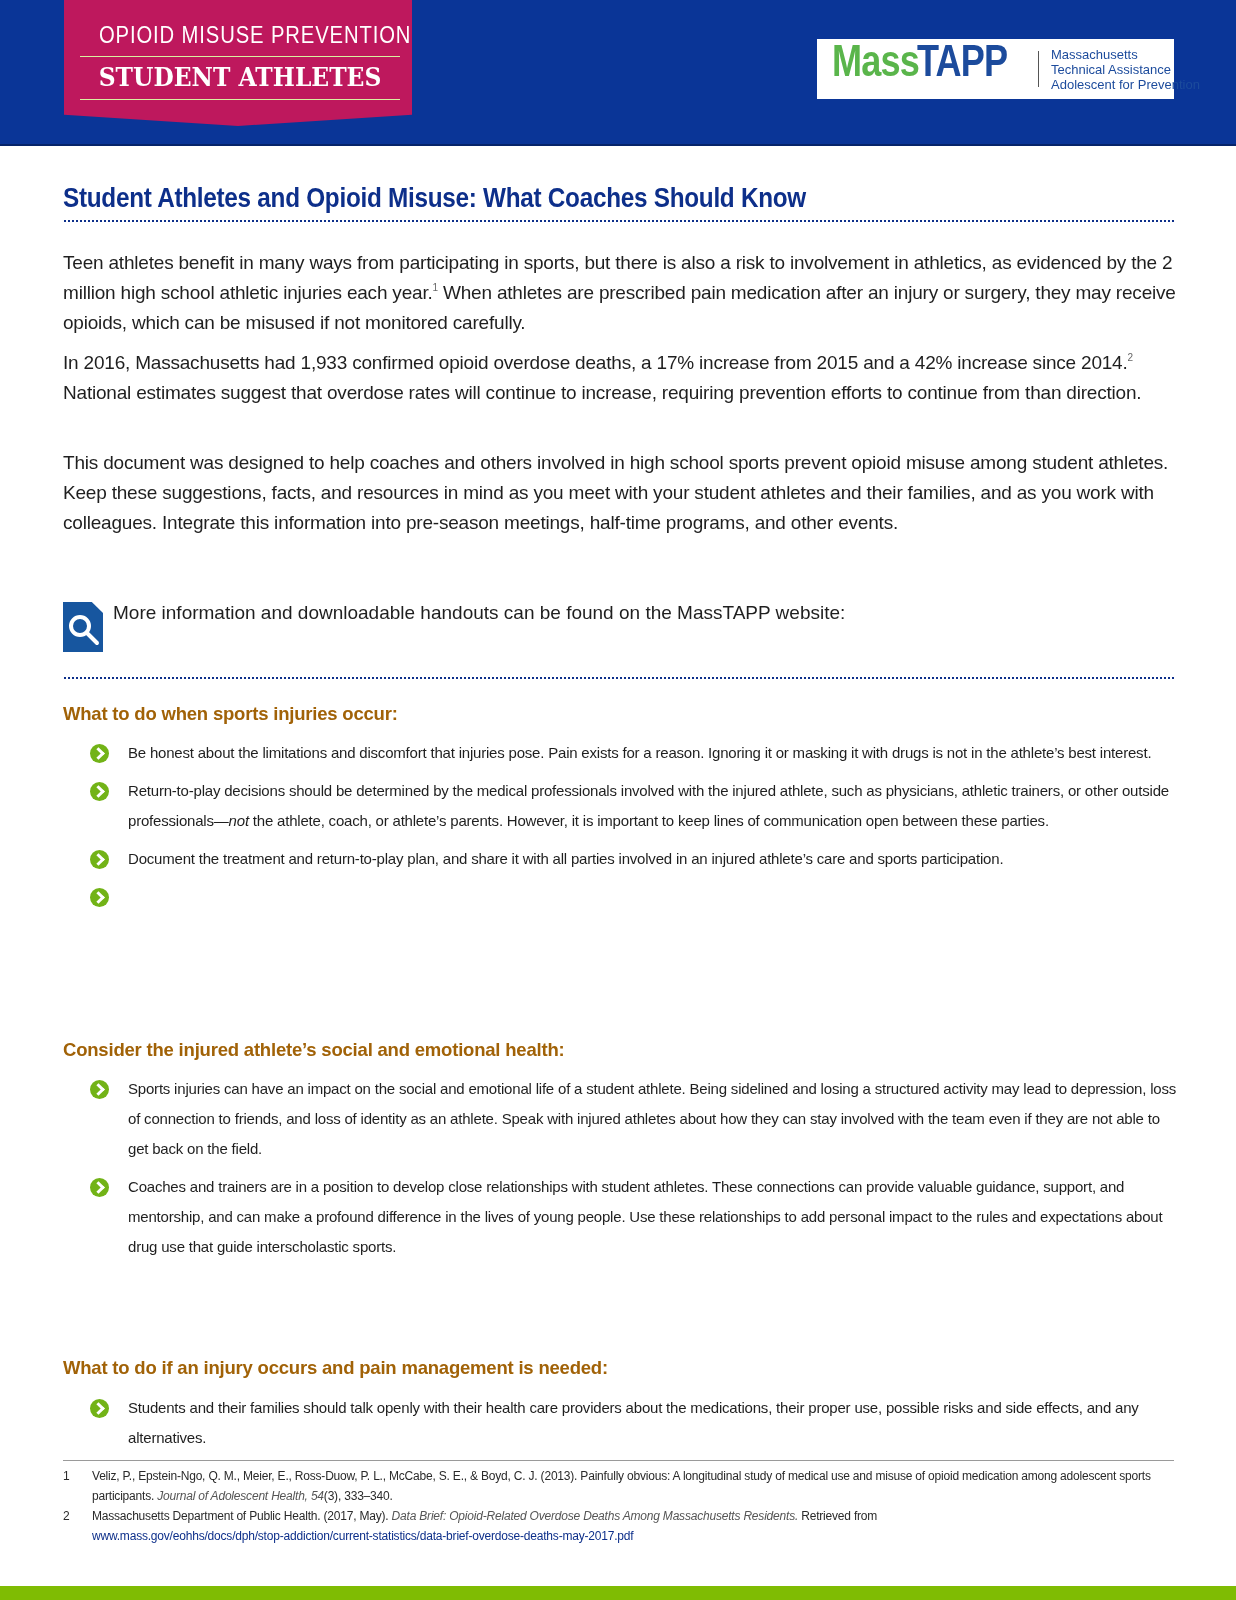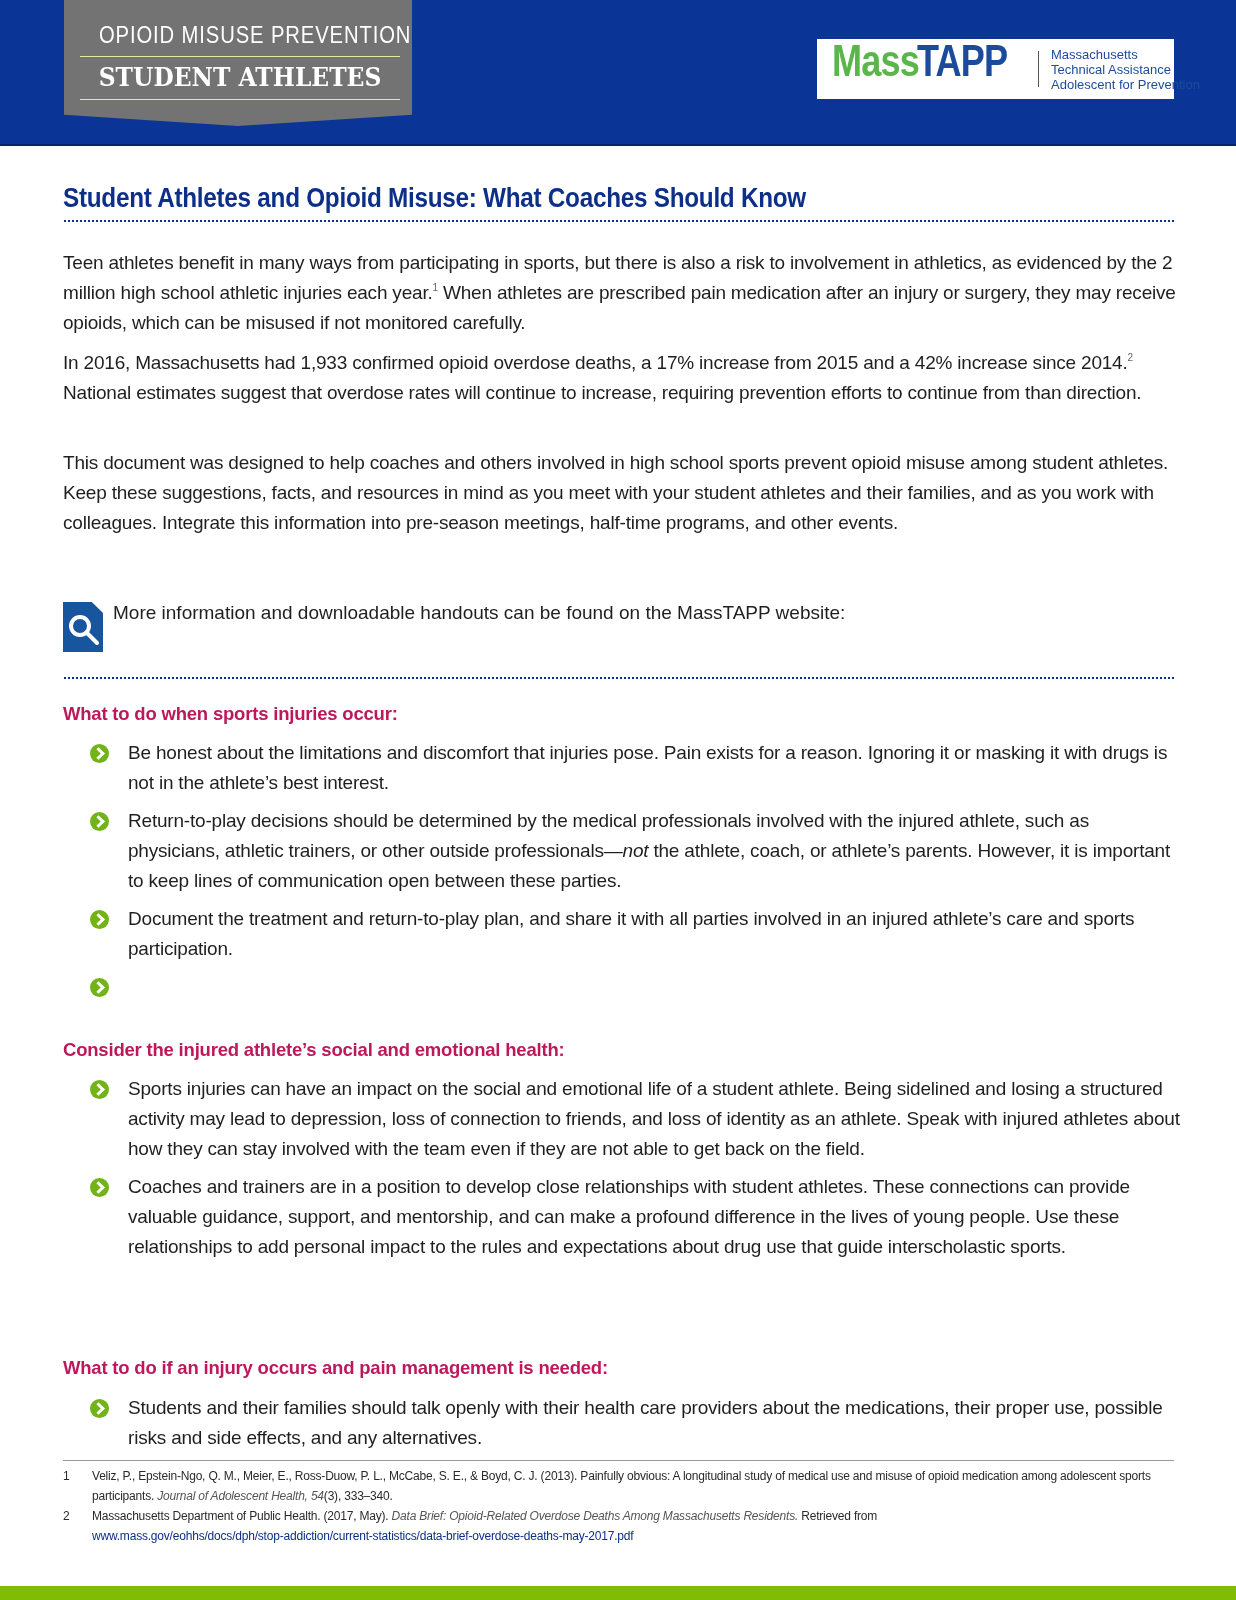--- a/index.html
+++ b/index.html
@@ -12,7 +12,7 @@
     }
     .banner {
       position: absolute; left: 64px; top: 0; width: 348px; height: 126px;
-      background: #737373;
+      background: #be185d;
       clip-path: polygon(0 0, 100% 0, 100% 91%, 50% 100%, 0 91%);
     }
     .banner-top {

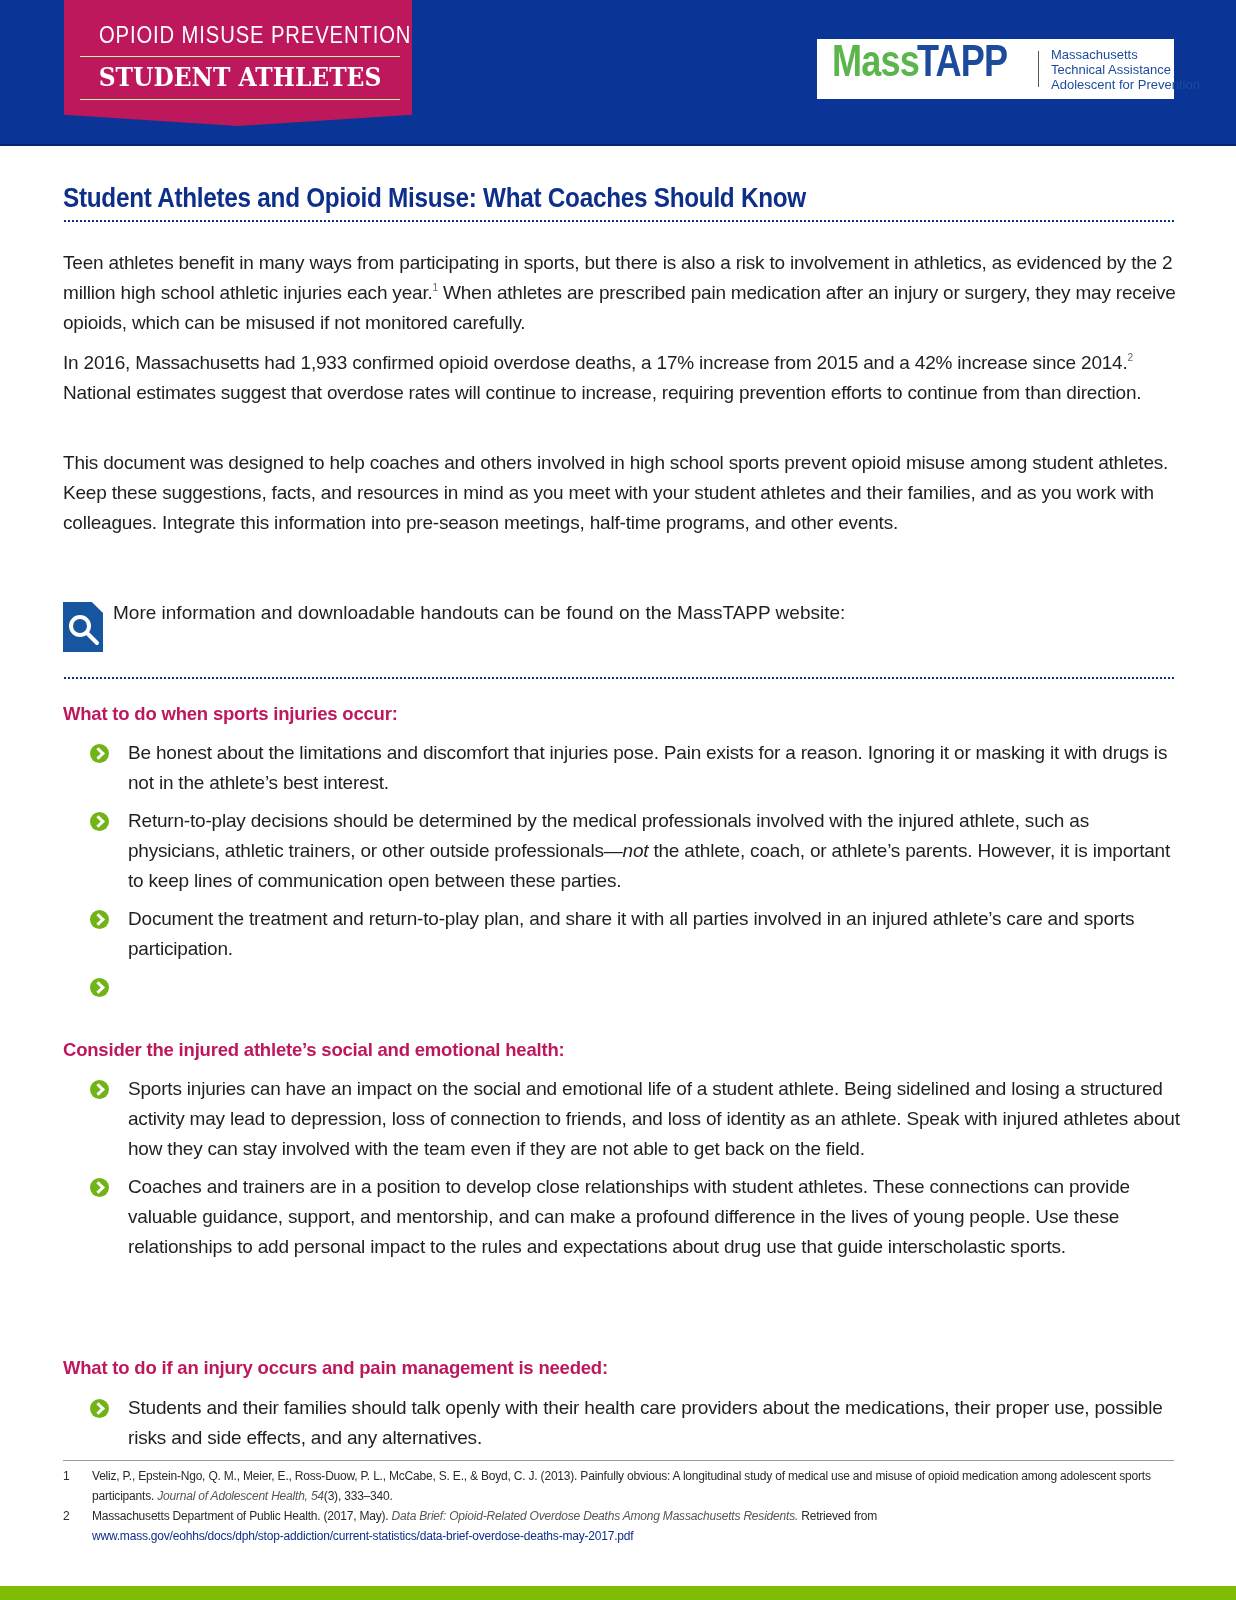--- a/index.html
+++ b/index.html
@@ -84,7 +84,7 @@
     .info-link { position: absolute; left: 50px; top: 26px; font-size: 19px; line-height: 30px; color: #0d2f8a; white-space: nowrap; text-decoration: none; }
 
     .section-head {
-      position: absolute; left: 63px; font-size: 18.5px; font-weight: bold; color: #be185d;
+      position: absolute; left: 63px; font-size: 18.5px; font-weight: bold; color: #a16207;
       white-space: nowrap; letter-spacing: -0.2px;
     }
     .h1 { top: 703px; }

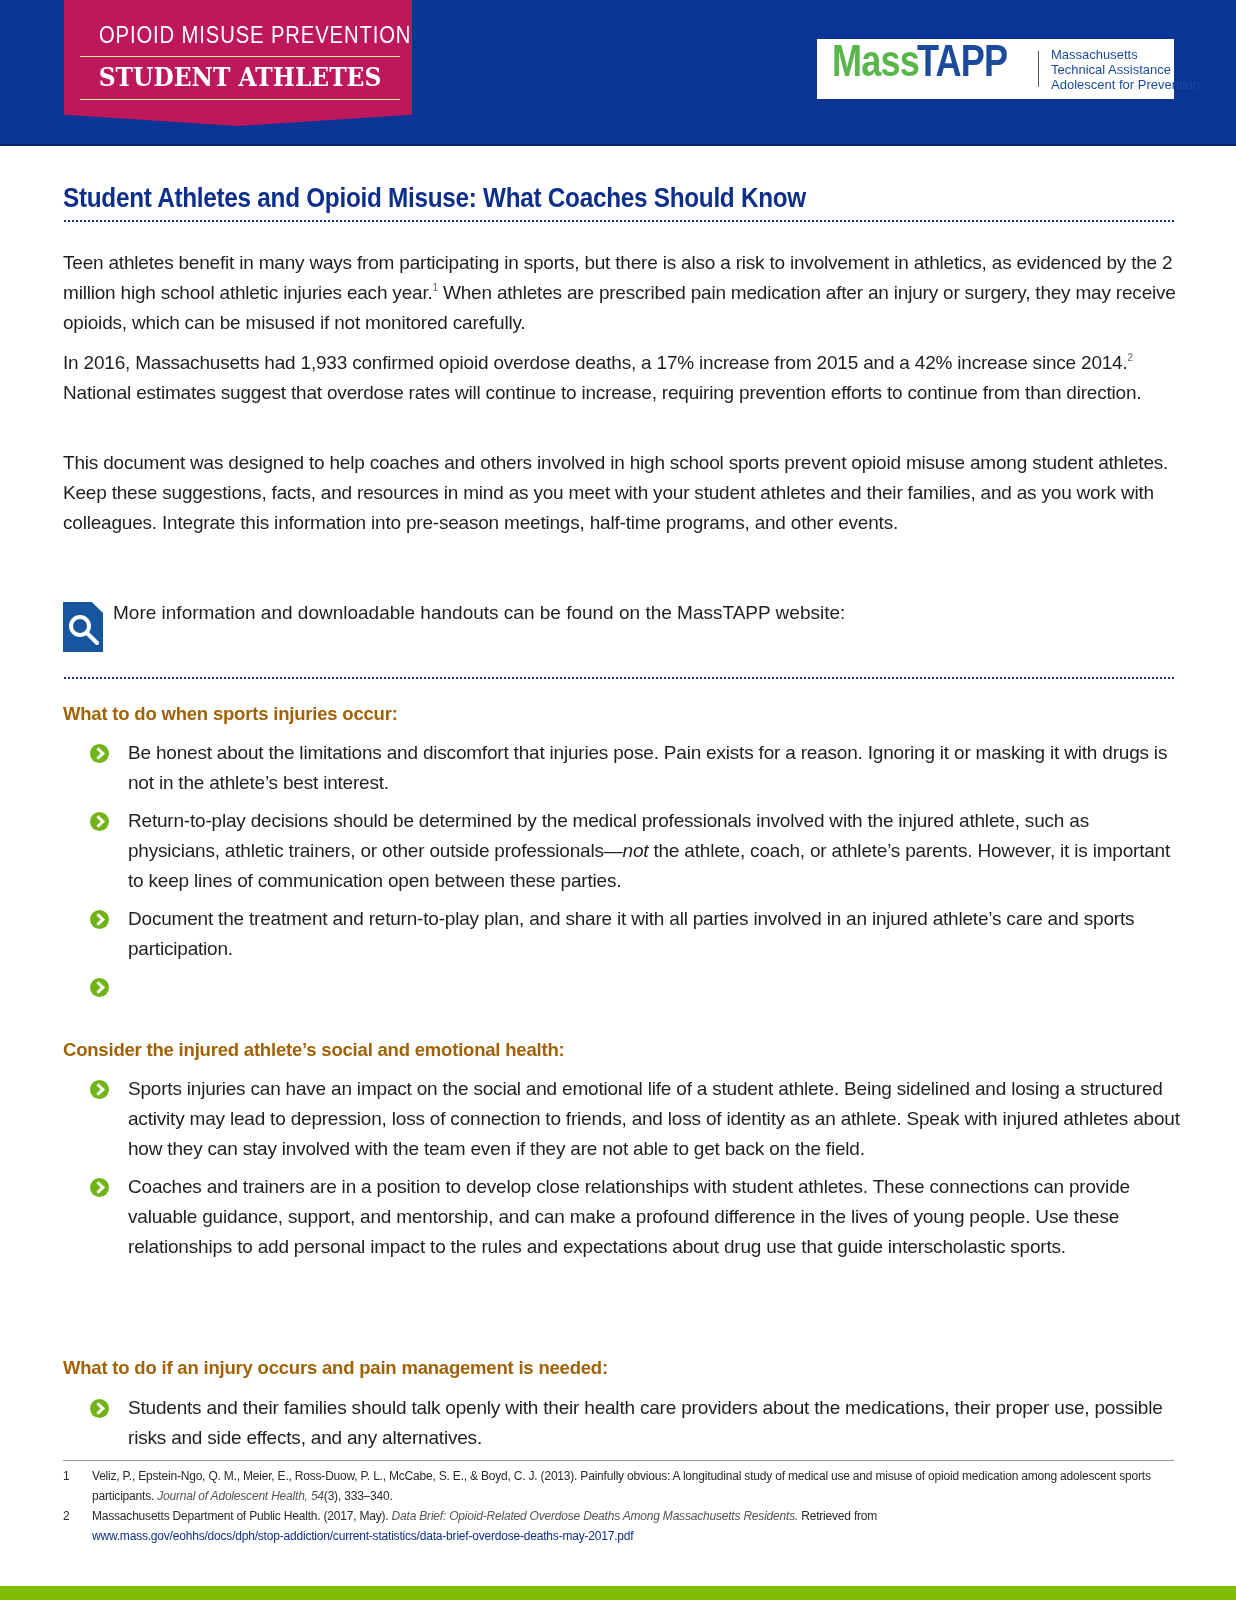--- a/index.html
+++ b/index.html
@@ -92,7 +92,7 @@
     .h3 { top: 1357px; }
 
     .bullet-list { position: absolute; left: 90px; width: 1090px; }
-    .bullet { position: relative; padding-left: 38px; font-size: 19px; line-height: 30px; color: #1f1f1f; margin-bottom: 8px; letter-spacing: -0.2px; }
+    .bullet { position: relative; padding-left: 38px; font-size: 15px; line-height: 30px; color: #1f1f1f; margin-bottom: 8px; letter-spacing: -0.2px; }
     .bullet-icon {
       position: absolute; left: 0; top: 6px; width: 19px; height: 19px; border-radius: 50%;
       background: #72b317;

